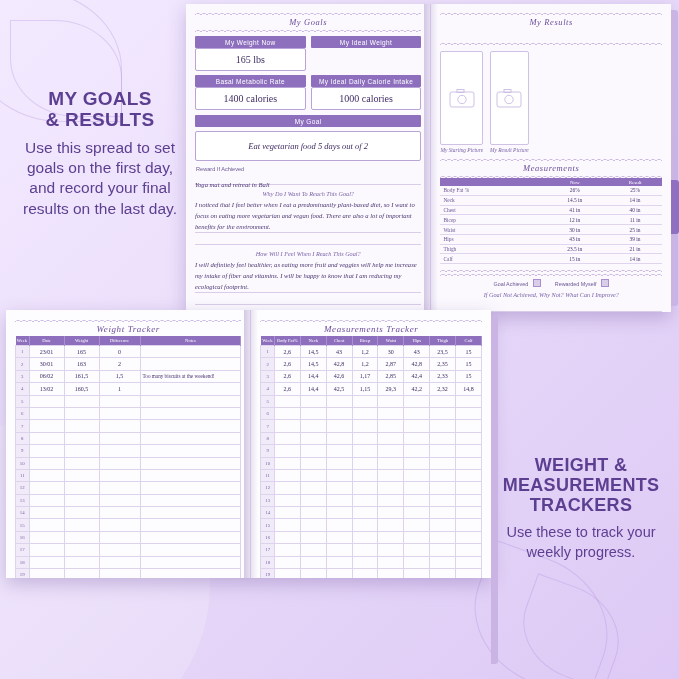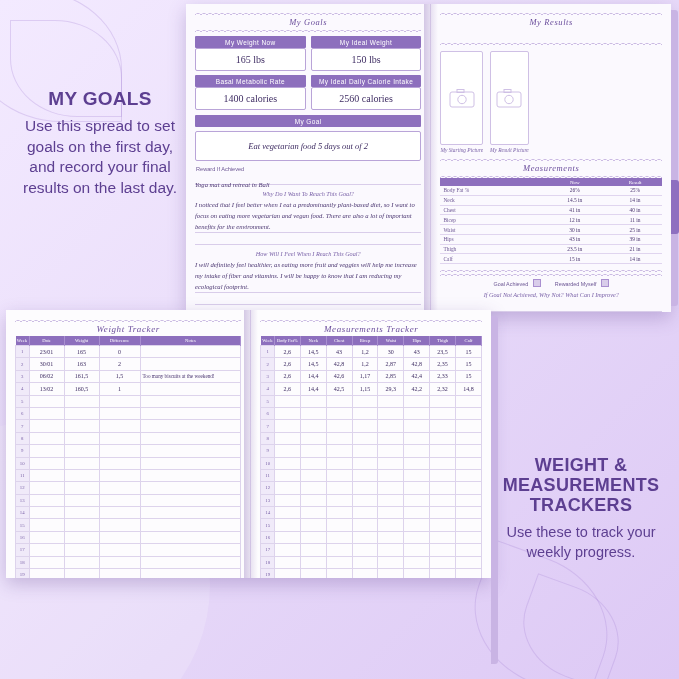--- a/index.html
+++ b/index.html
@@ -152,7 +152,6 @@
         </div>
         <div>
           <div class="hdr-bar">My Ideal Weight</div>
-          <div class="val-box">150 lbs</div>
         </div>
       </div>
 

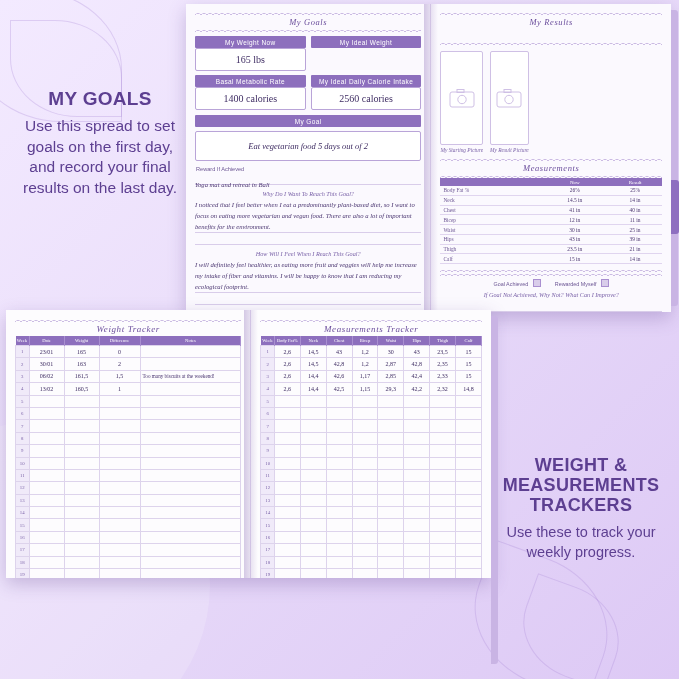--- a/index.html
+++ b/index.html
@@ -162,7 +162,7 @@
         </div>
         <div>
           <div class="hdr-bar">My Ideal Daily Calorie Intake</div>
-          <div class="val-box">2560 calories</div>
+          <div class="val-box">1000 calories</div>
         </div>
       </div>
 

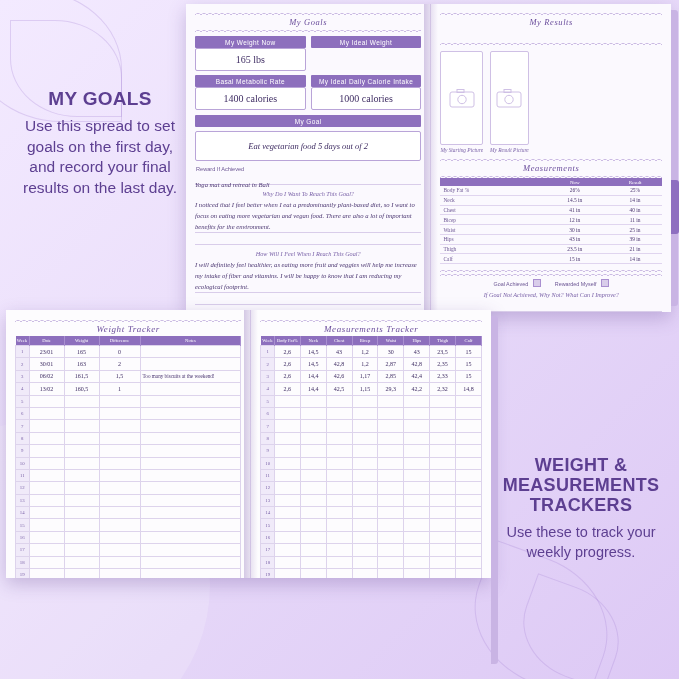--- a/index.html
+++ b/index.html
@@ -122,6 +122,7 @@
 <div class="promo" id="promo-goals">
   <div class="title">
     <div>MY GOALS</div>
+    <div>&amp; RESULTS</div>
   </div>
   <div class="body">Use this spread to set goals on the first day, and record your final results on the last day.</div>
 </div>

